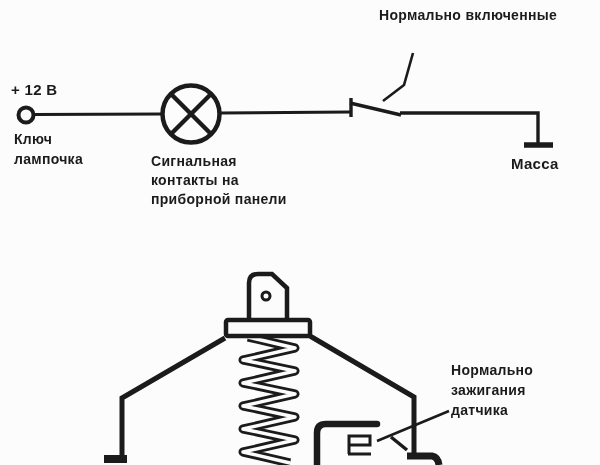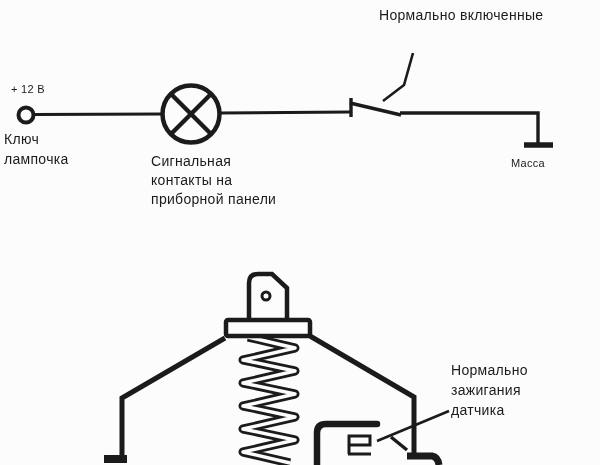--- a/index.html
+++ b/index.html
@@ -17,7 +17,7 @@
   .label {
     position: absolute;
     color: var(--ink);
-    font-weight: 400;
+    font-weight: 700;
     font-size: 14px;
     line-height: 19px;
     letter-spacing: 0.3px;

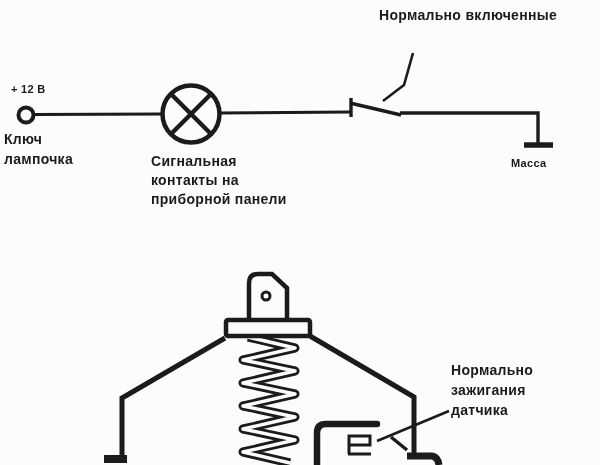--- a/index.html
+++ b/index.html
@@ -23,7 +23,7 @@
     letter-spacing: 0.3px;
     white-space: nowrap;
   }
-  .label.big { font-size: 11px; }
+  .label.big { font-size: 15px; }
   .label.lh20 { line-height: 20px; }
 </style>
 </head>

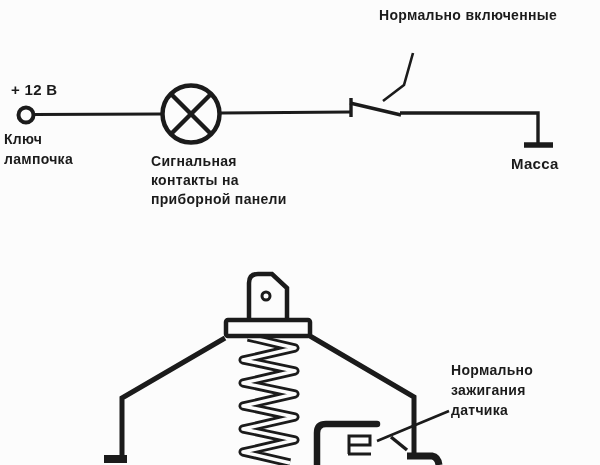--- a/index.html
+++ b/index.html
@@ -93,7 +93,7 @@
 
   <div class="label big" style="left:11px; top:80px;">+ 12 В</div>
 
-  <div class="label lh20" style="left:4px; top:129px;">
+  <div class="label lh20" style="left:14px; top:129px;">
     <div>Ключ</div>
     <div>лампочка</div>
   </div>

